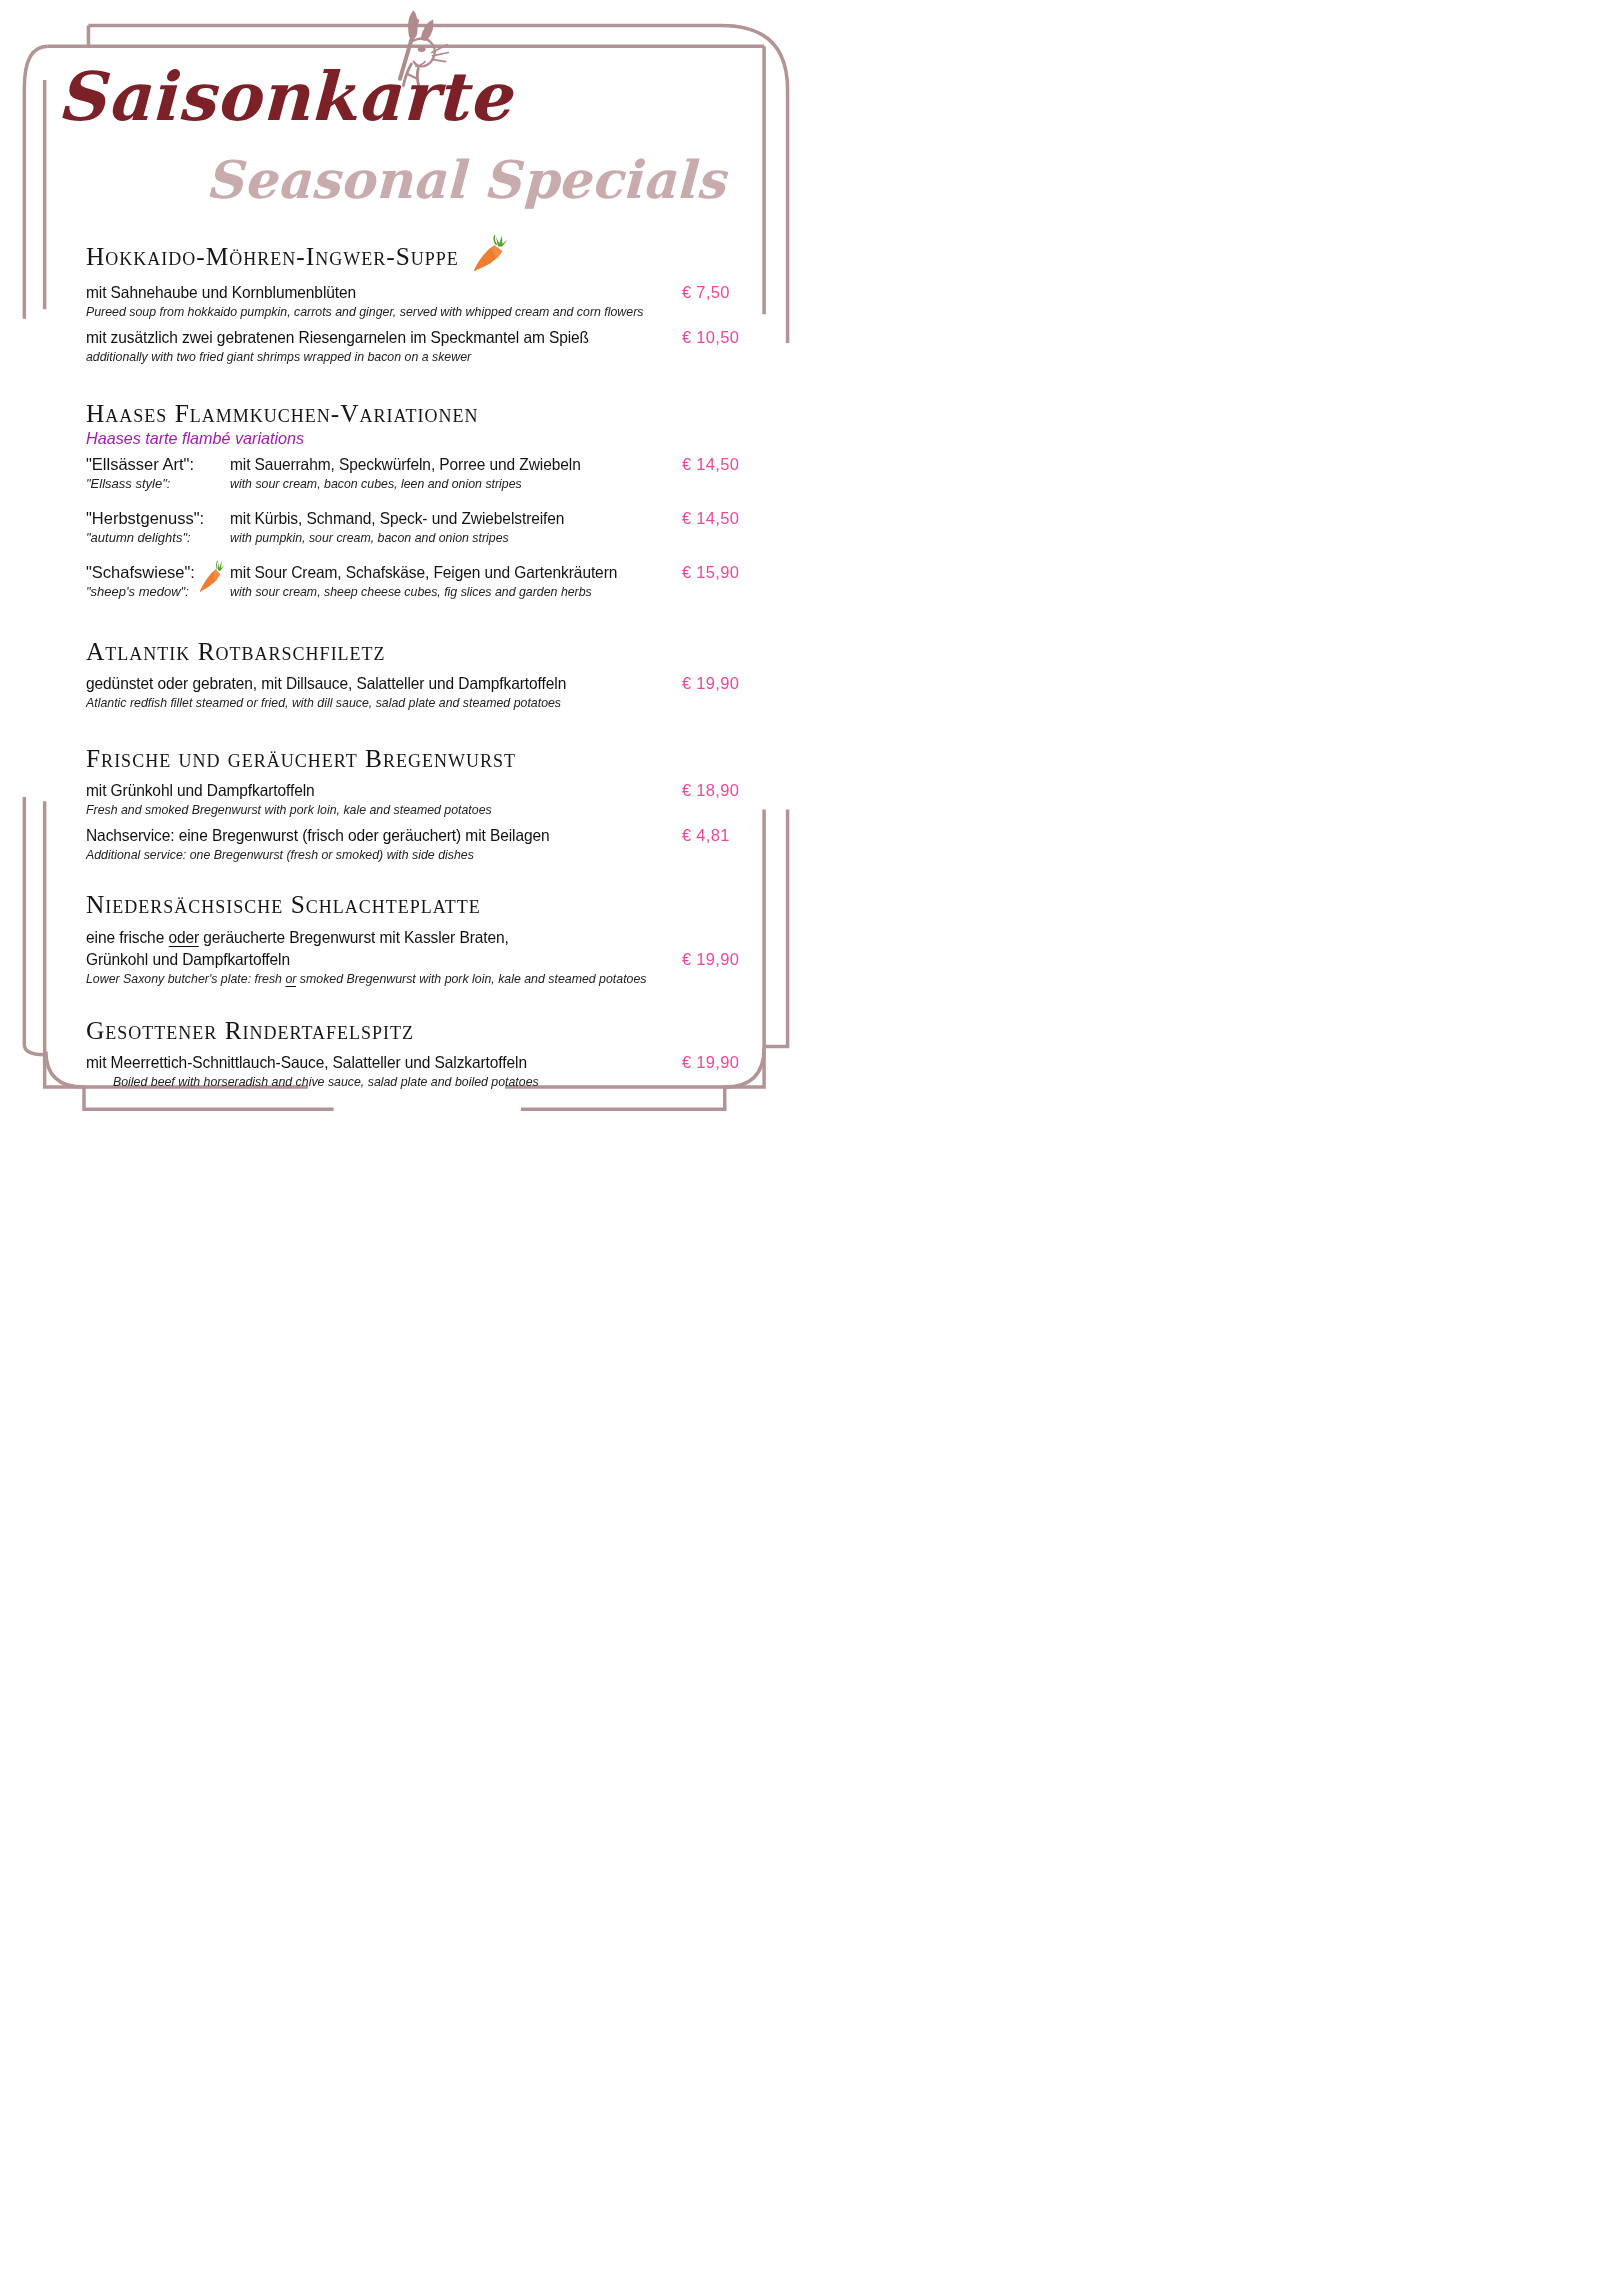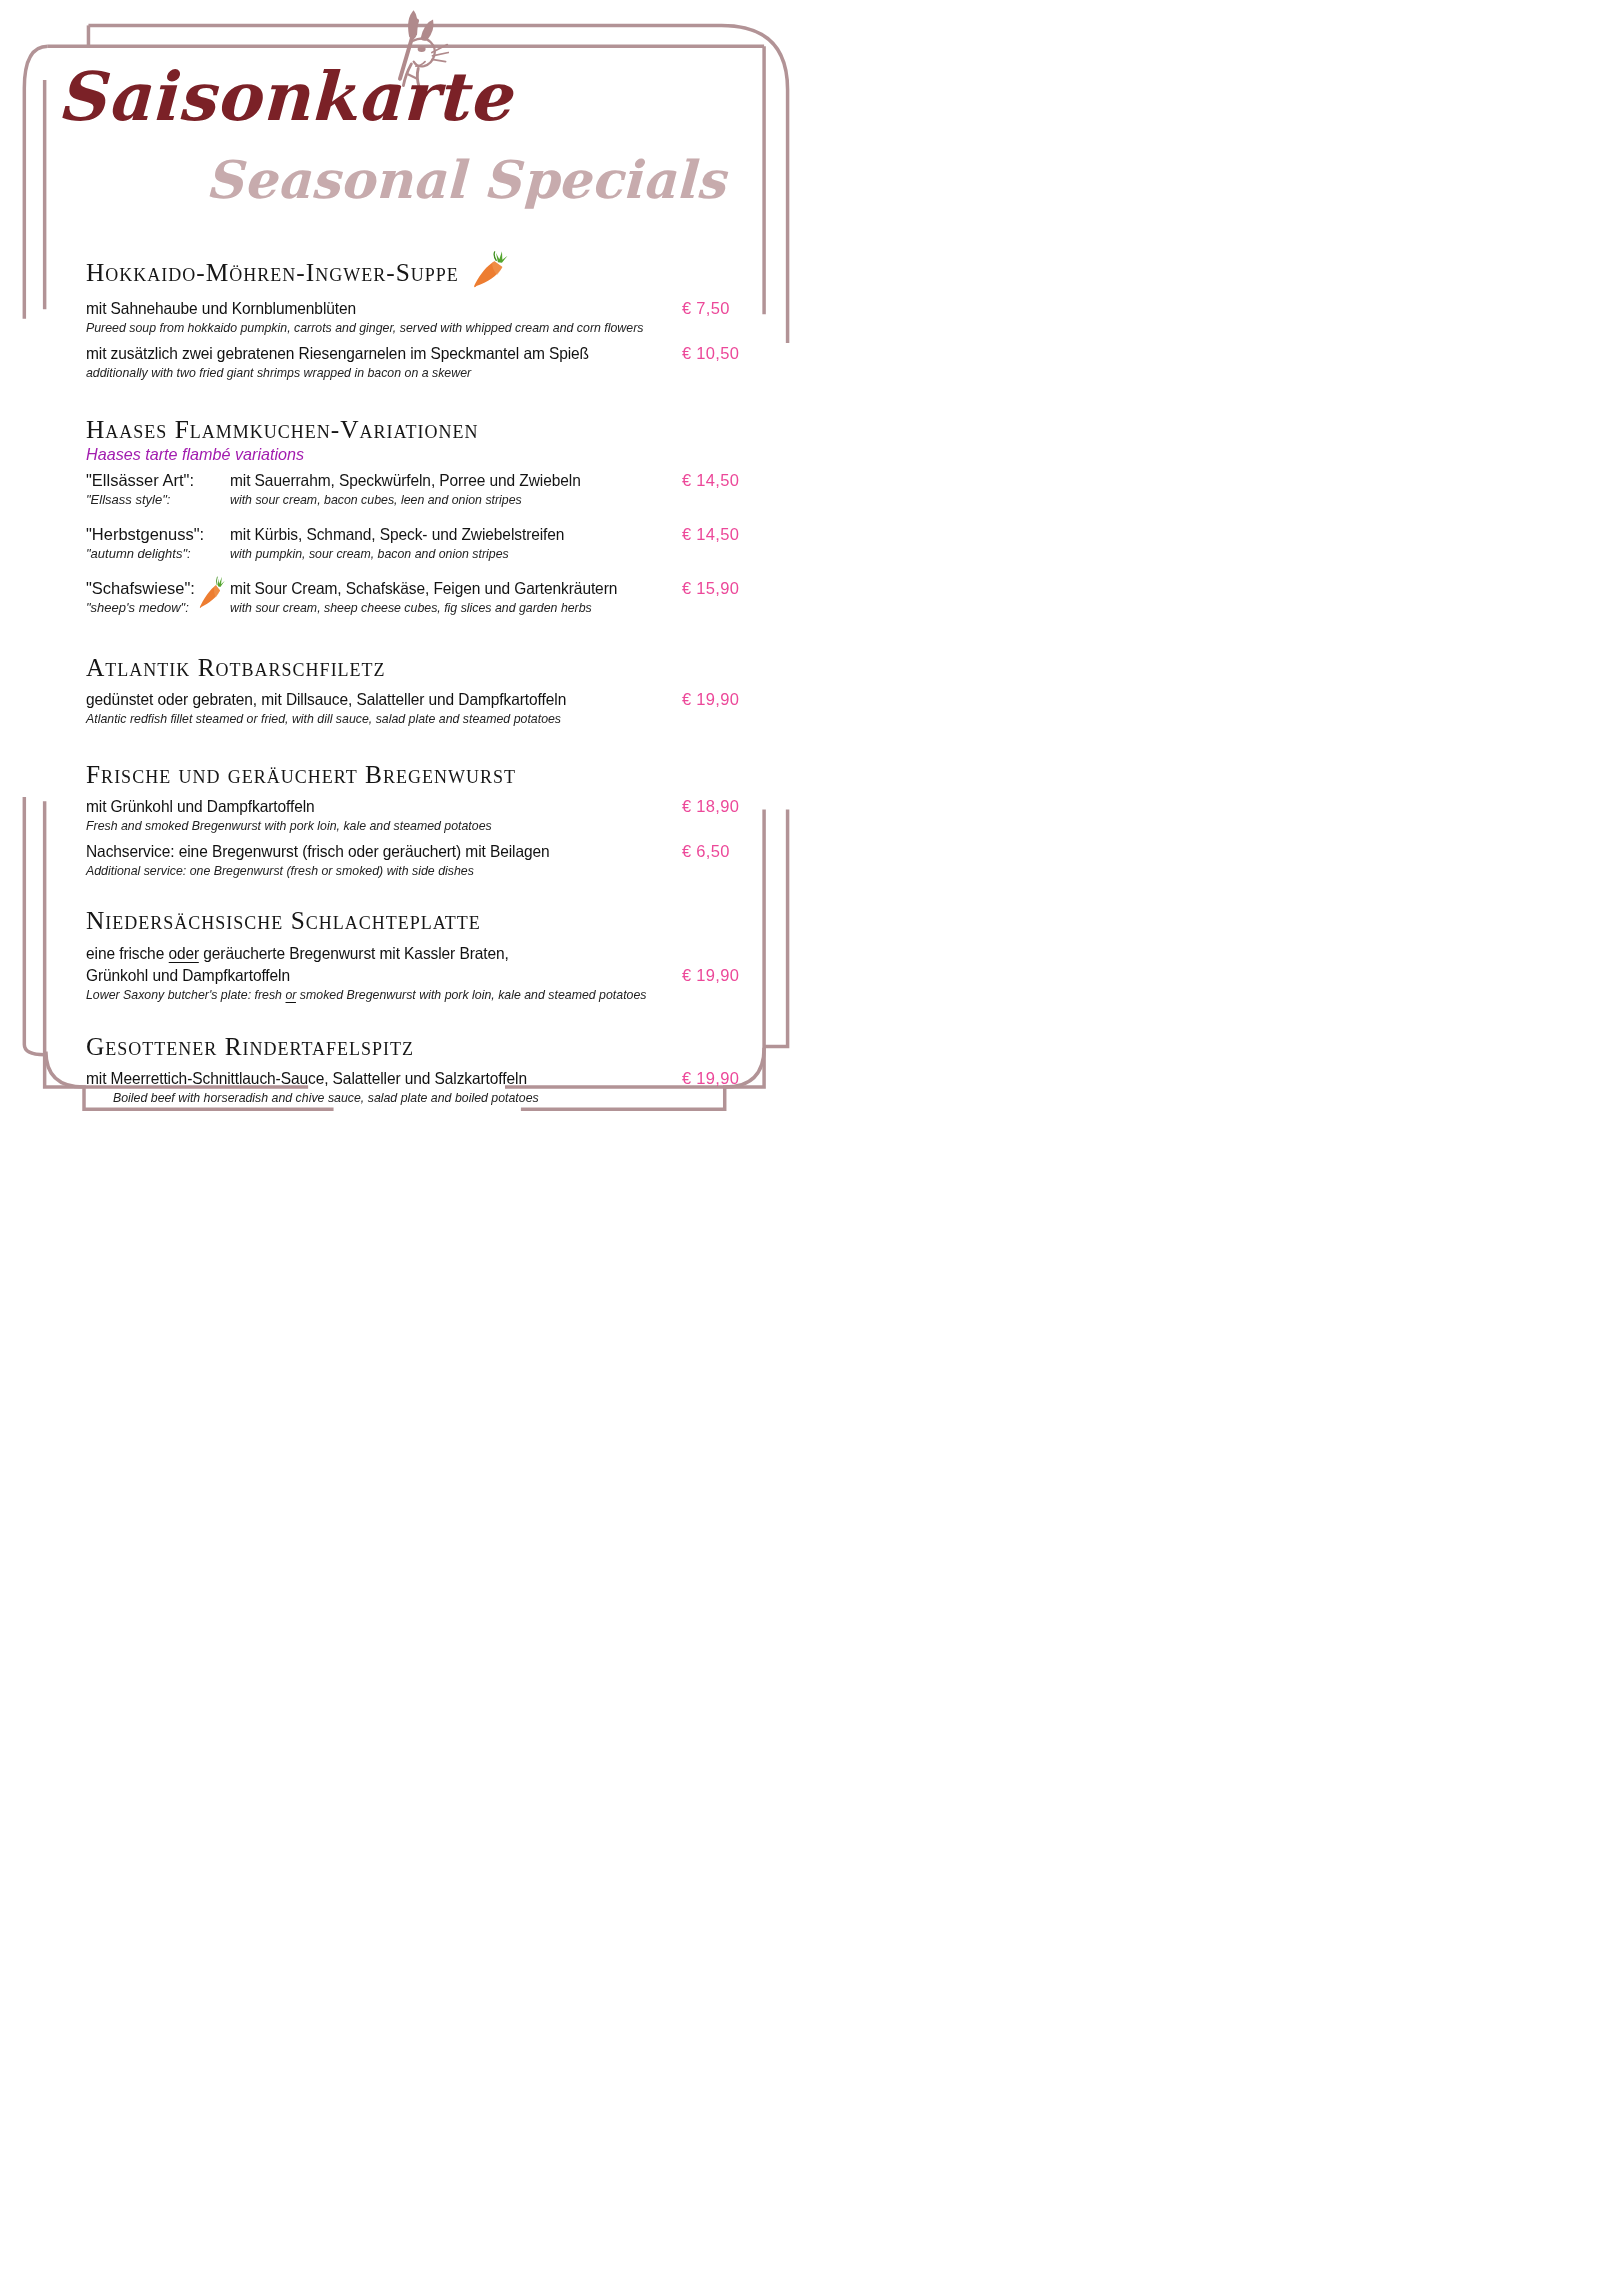--- a/index.html
+++ b/index.html
@@ -30,7 +30,7 @@
     transform:skewX(-4deg);
   }
   .content{
-    position:absolute;left:0;top:16px;width:100%;box-sizing:border-box;
+    position:absolute;left:0;top:0;width:100%;box-sizing:border-box;
     padding:234px 73px 0 86px;z-index:1;
   }
   h2{

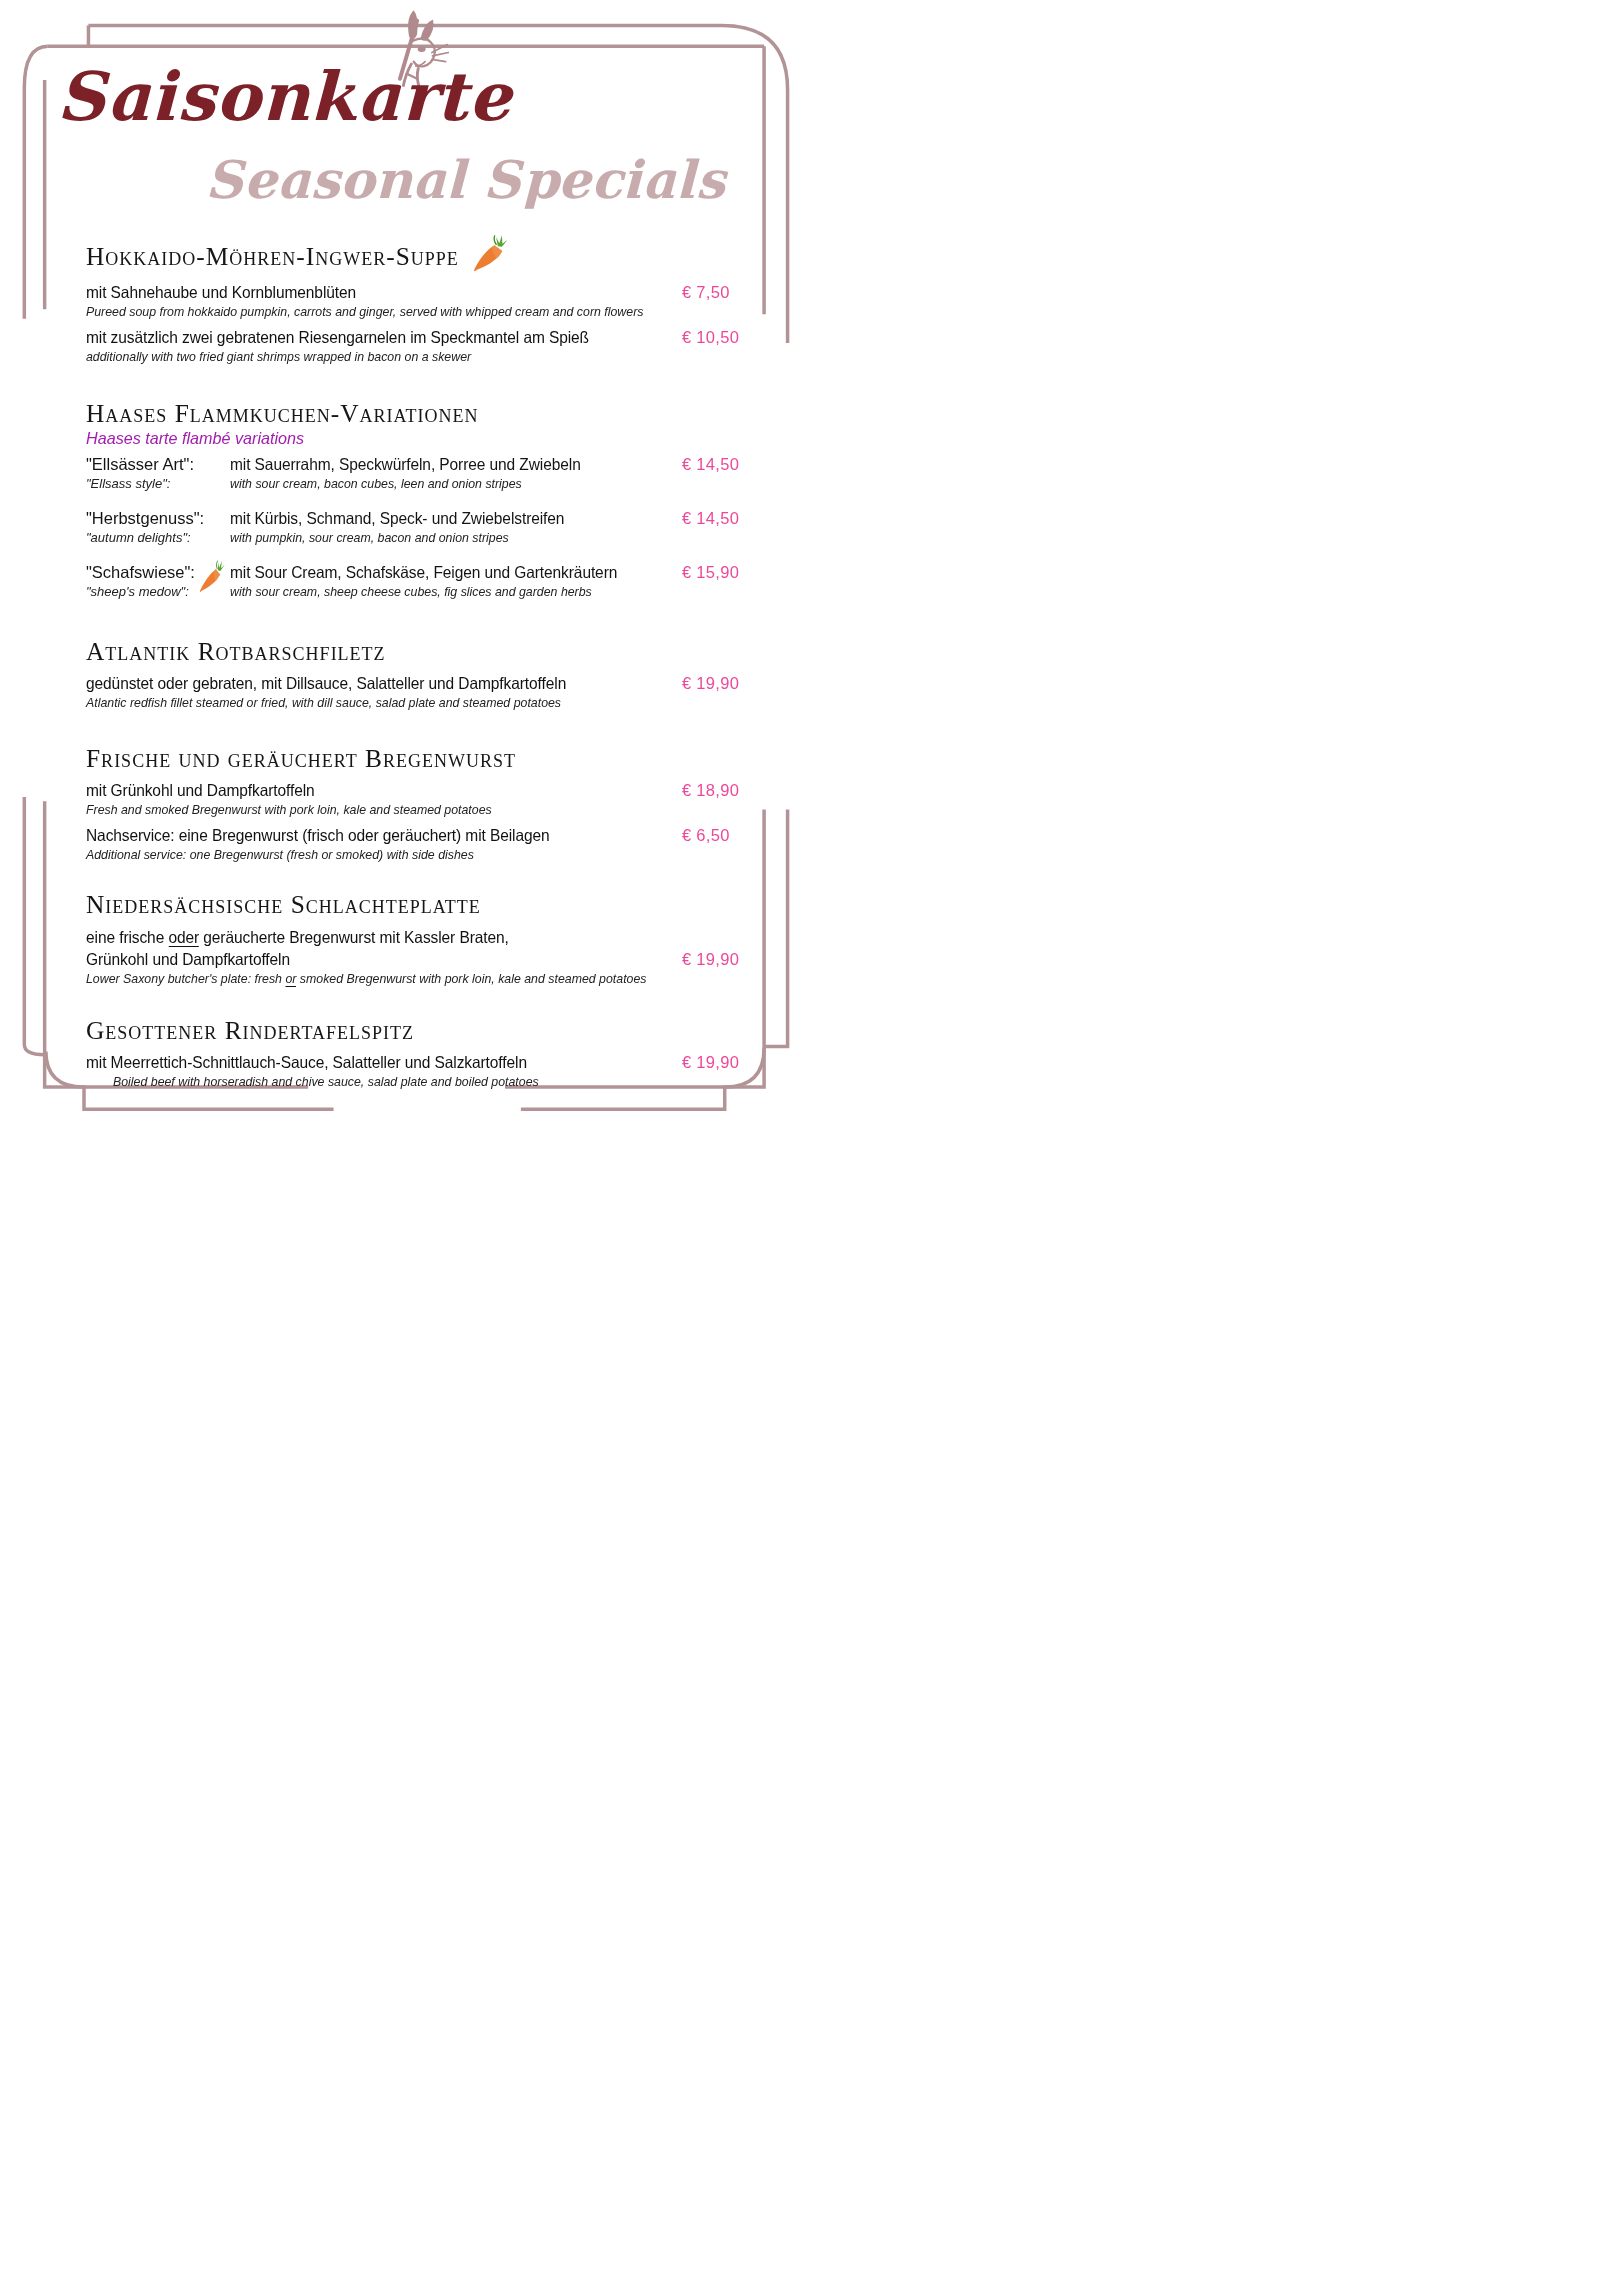--- a/index.html
+++ b/index.html
@@ -203,7 +203,7 @@
         <div class="line-en"><span class="en-text">Fresh and smoked Bregenwurst with pork loin, kale and steamed potatoes</span></div>
       </div>
       <div class="row">
-        <div class="line-de"><span class="de-text">Nachservice: eine Bregenwurst (frisch oder geräuchert) mit Beilagen</span><span class="price">€ 6,50</span></div>
+        <div class="line-de"><span class="de-text">Nachservice: eine Bregenwurst (frisch oder geräuchert) mit Beilagen</span><span class="price">€ 4,81</span></div>
         <div class="line-en"><span class="en-text">Additional service: one Bregenwurst (fresh or smoked) with side dishes</span></div>
       </div>
     </div>

